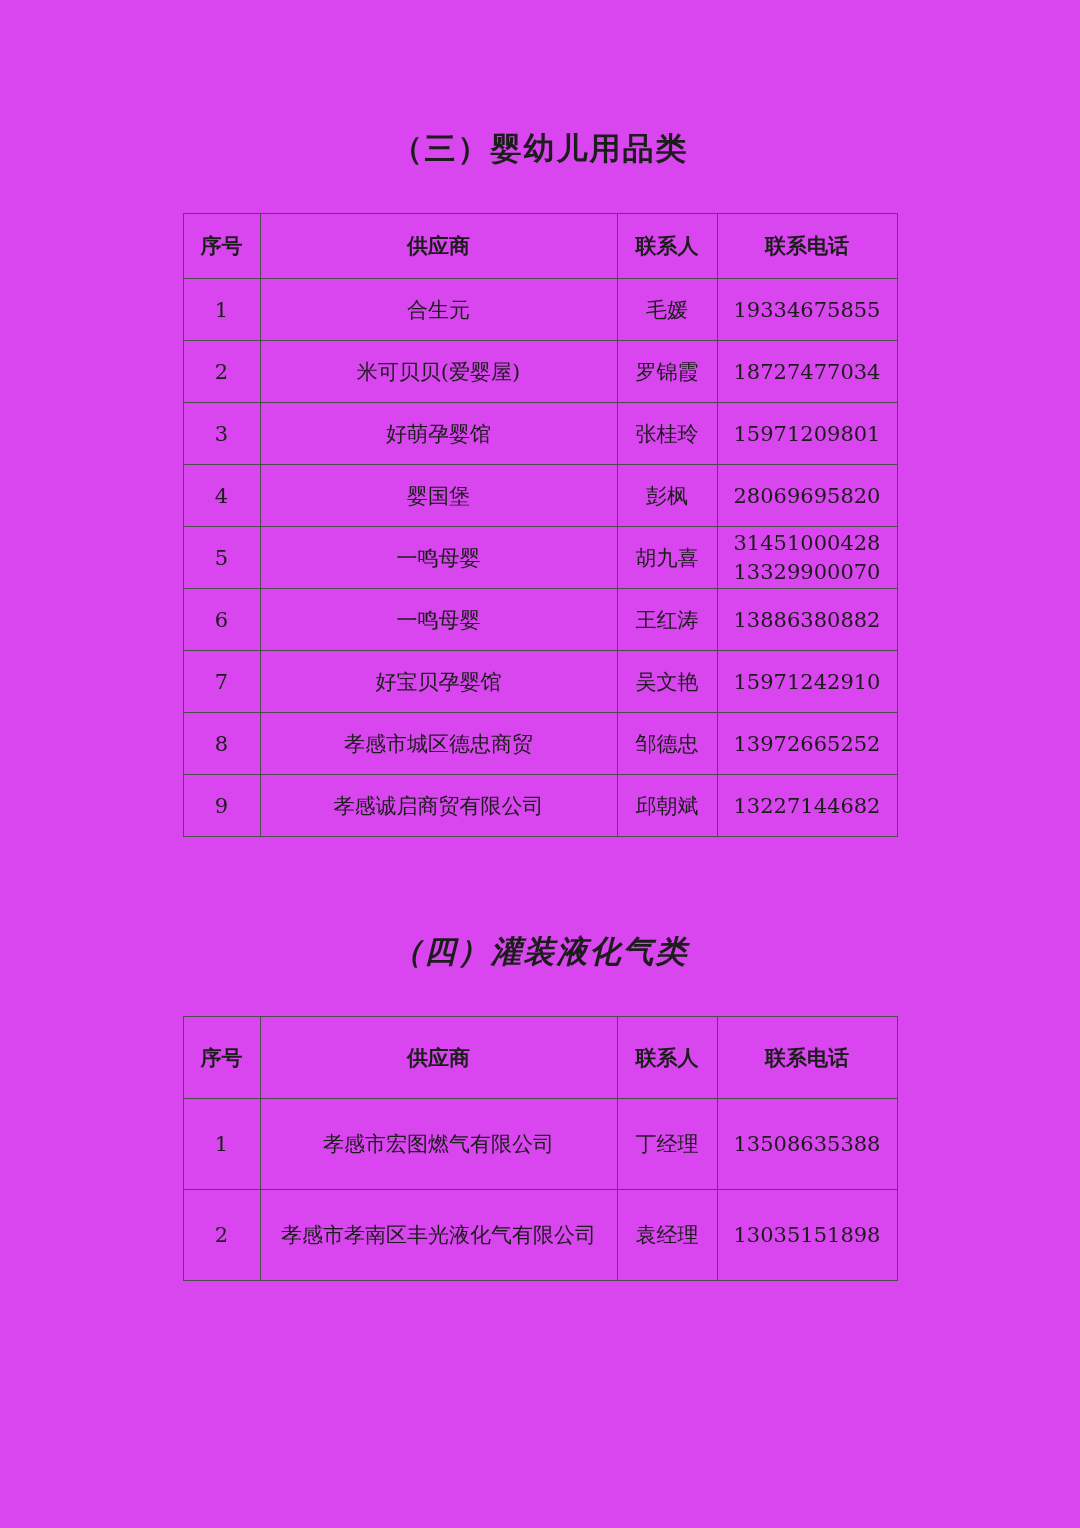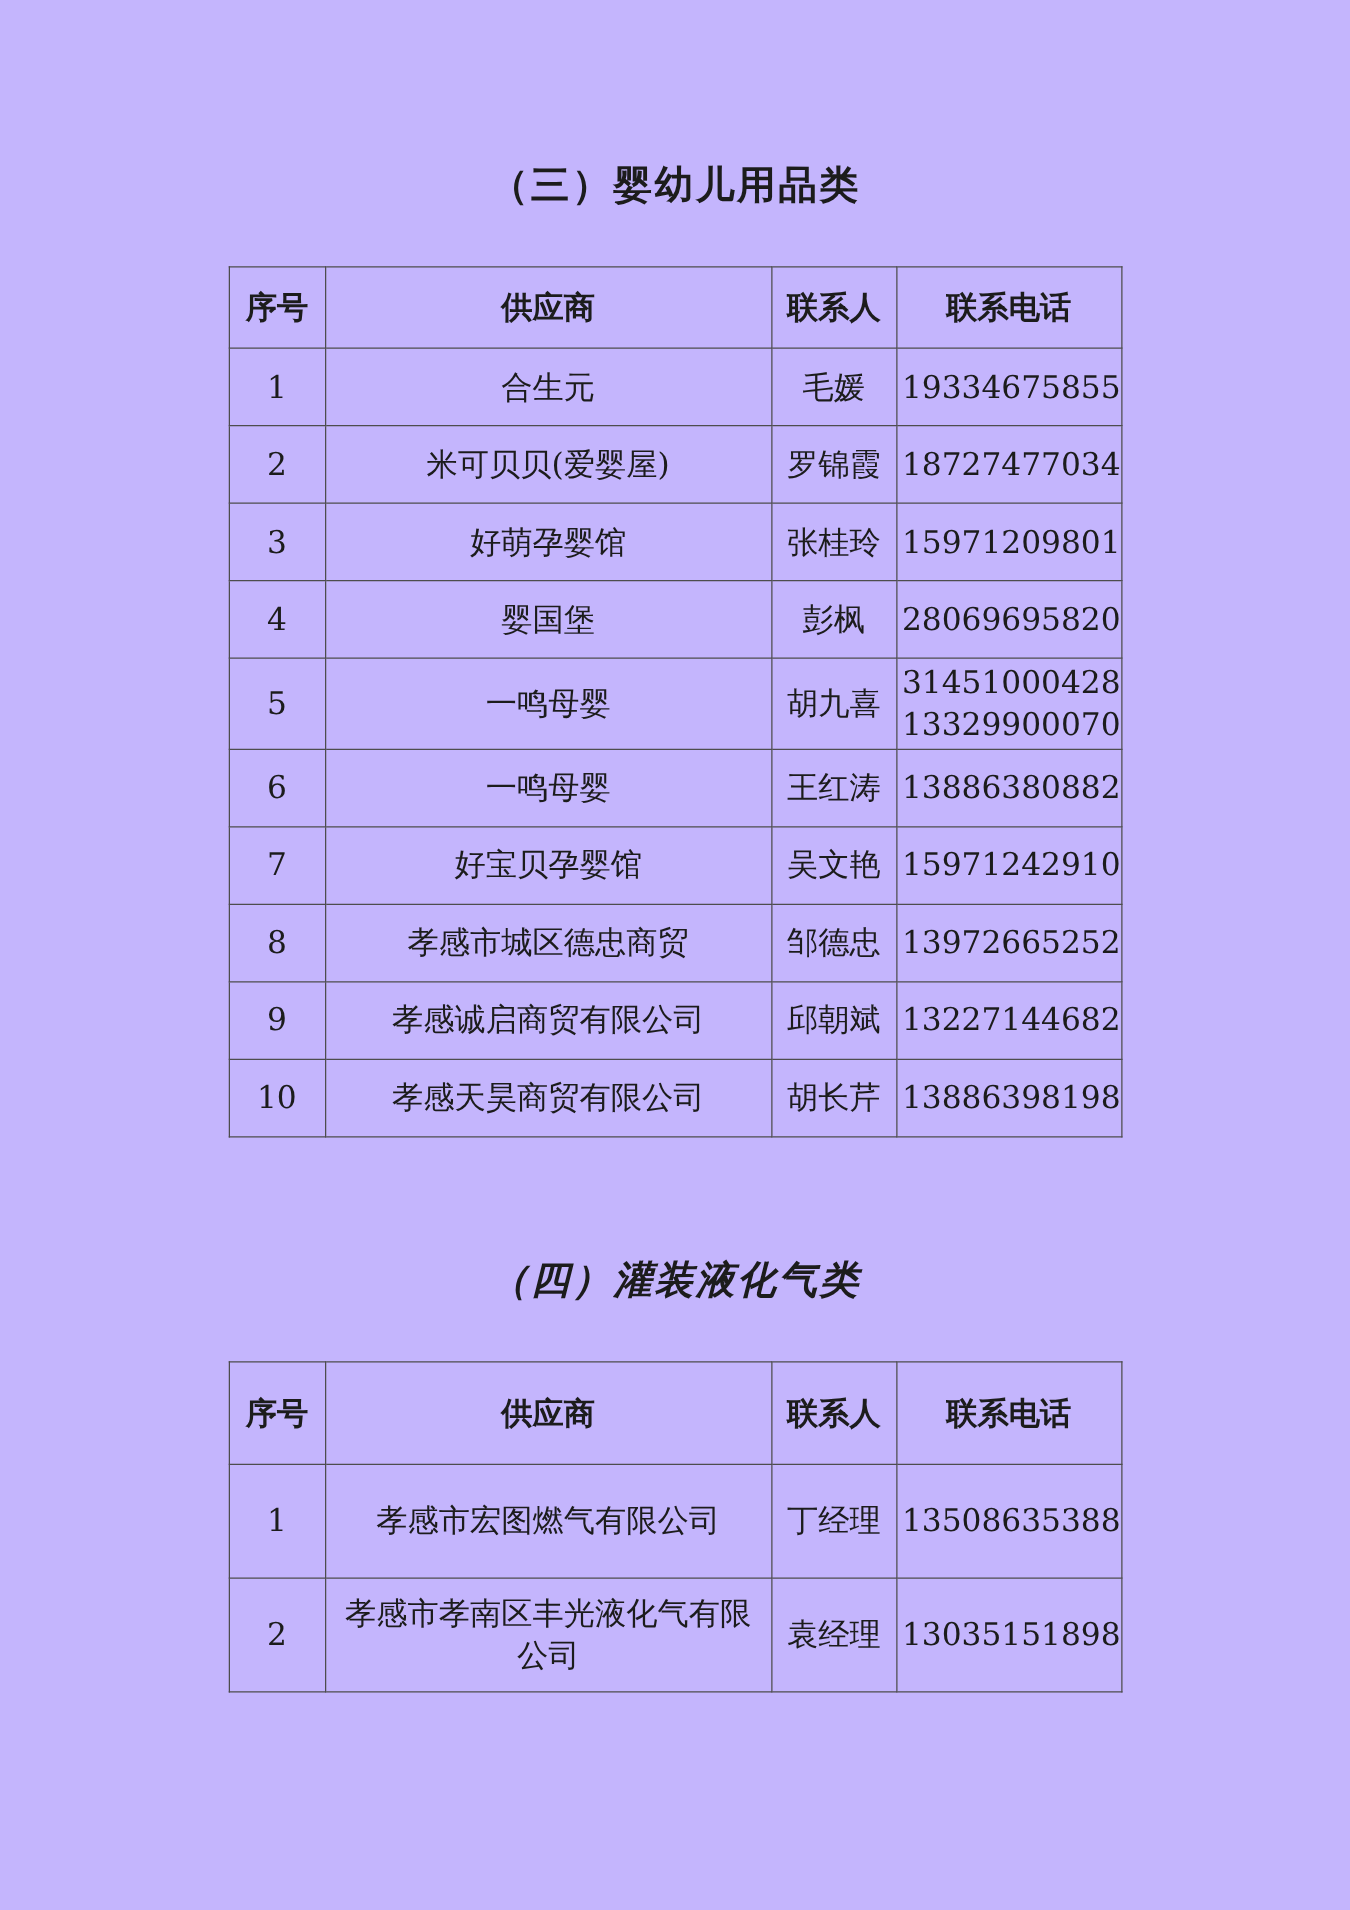--- a/index.html
+++ b/index.html
@@ -12,7 +12,7 @@
     width: 1080px;
     height: 1528px;
     margin: 0 auto;
-    background: #c4b5fd;
+    background: #d946ef;
     box-sizing: border-box;
     padding-top: 130px;
     font-family: "DejaVu Serif", "Liberation Serif", serif;

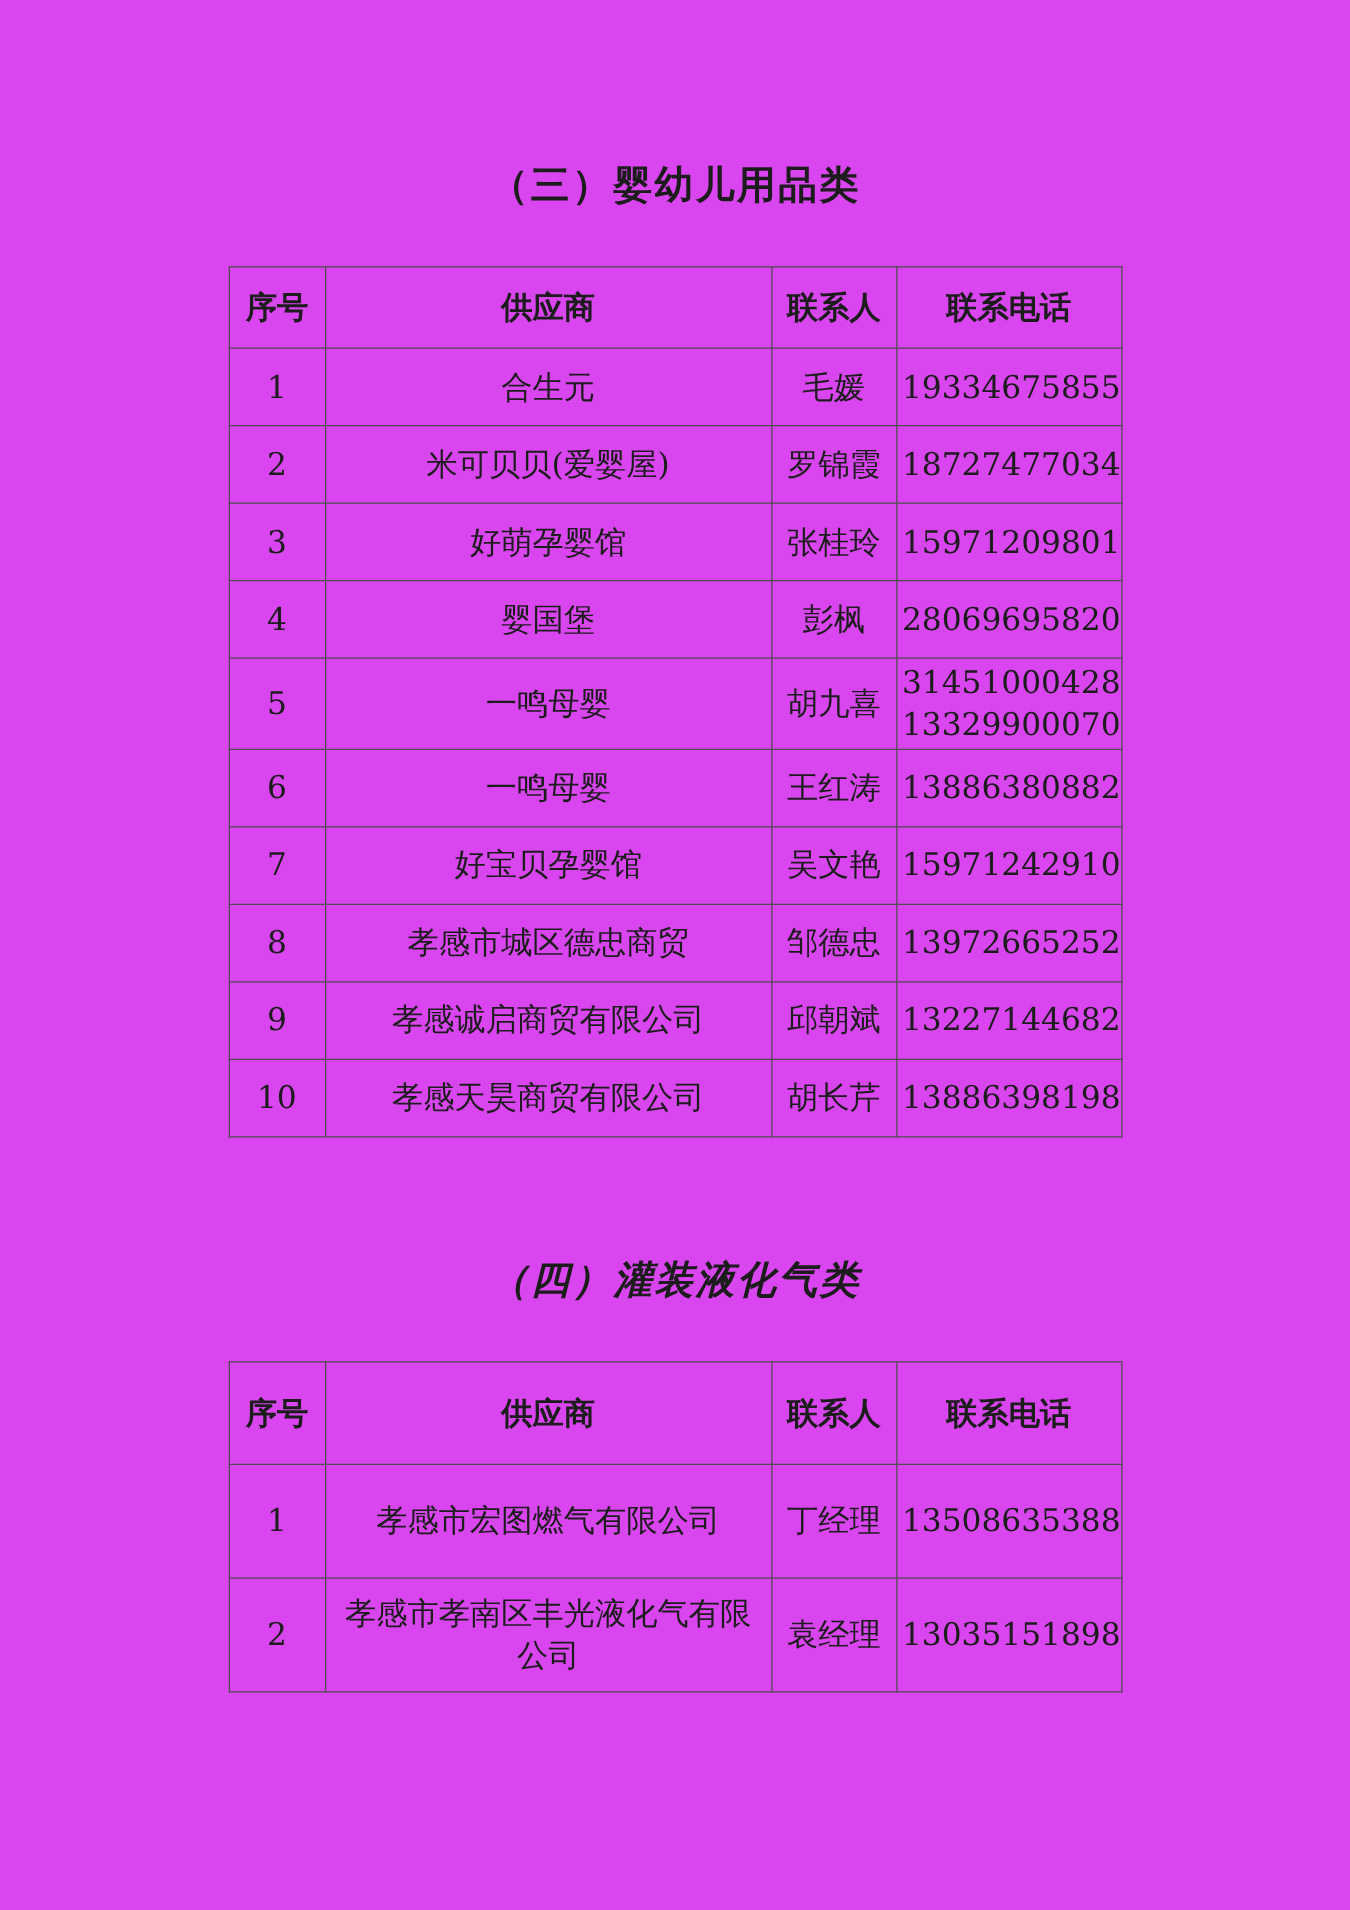--- a/index.html
+++ b/index.html
@@ -39,7 +39,7 @@
     border: 1px solid #4d4d4d;
     text-align: center;
     vertical-align: middle;
-    font-size: 25px;
+    font-size: 21px;
     padding: 2px 4px;
     overflow: hidden;
     line-height: 1.35;

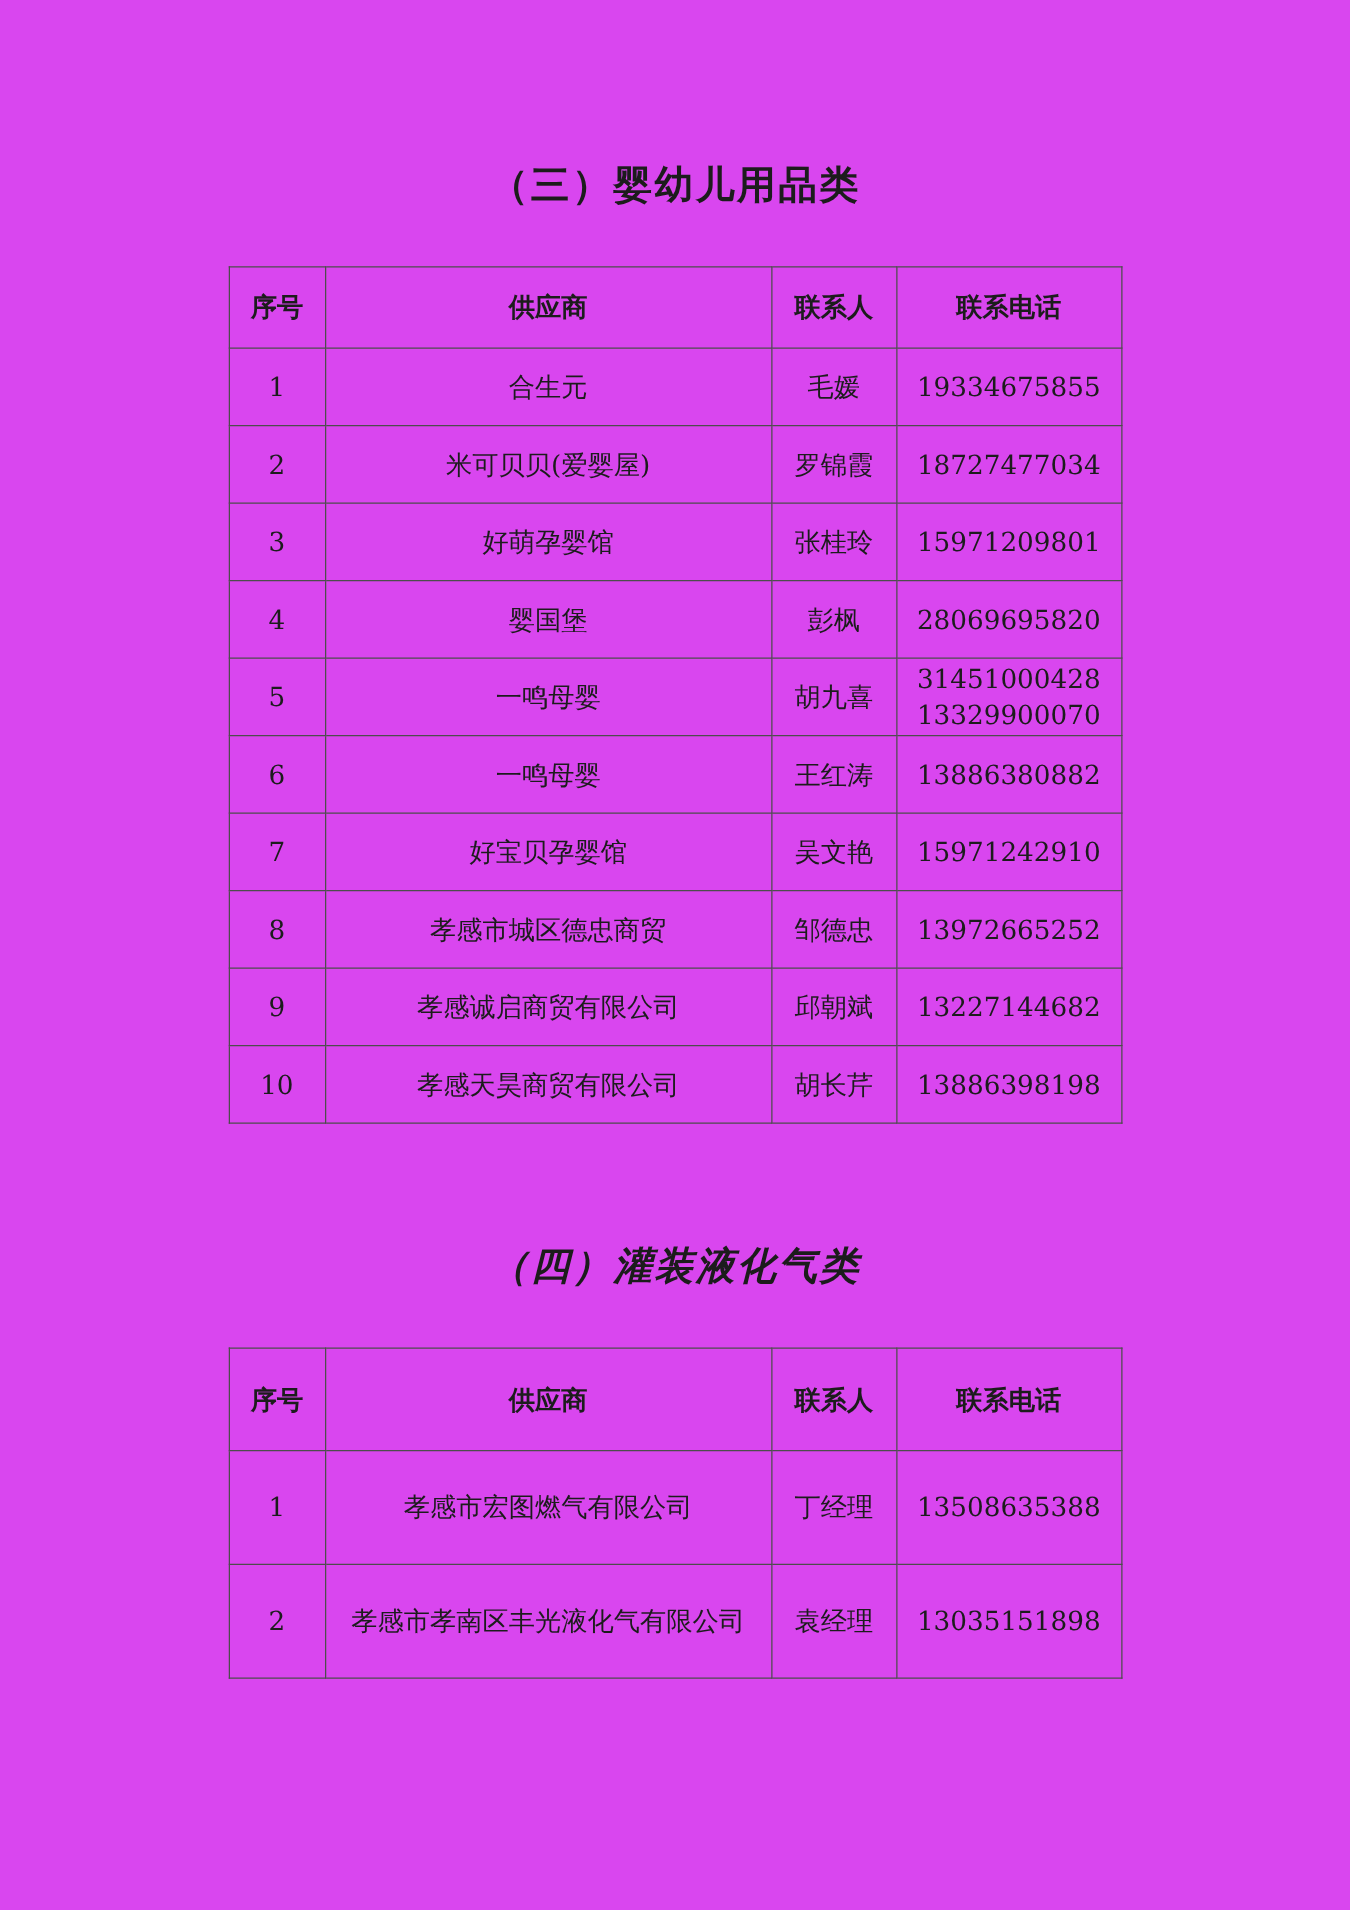--- a/index.html
+++ b/index.html
@@ -153,14 +153,6 @@
             <div data-name="phone-number">13227144682</div>
           </td>
         </tr>
-        <tr data-name="table-row">
-          <td data-name="cell-no">10</td>
-          <td data-name="cell-supplier">孝感天昊商贸有限公司</td>
-          <td data-name="cell-contact">胡长芹</td>
-          <td data-name="cell-phone">
-            <div data-name="phone-number">13886398198</div>
-          </td>
-        </tr>
       </tbody>
   </table>
 

